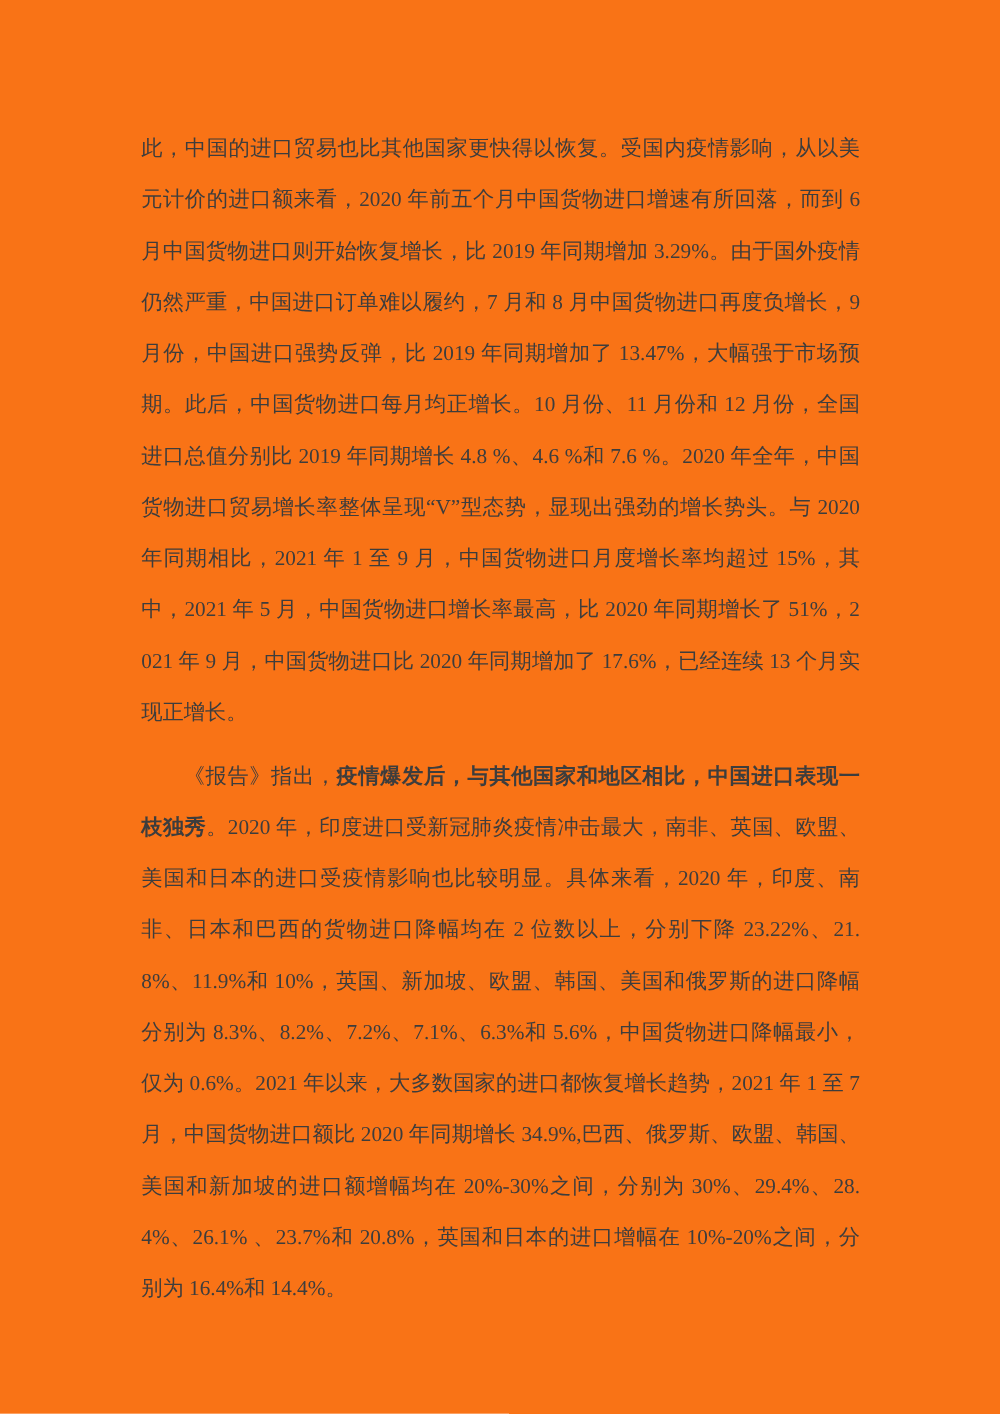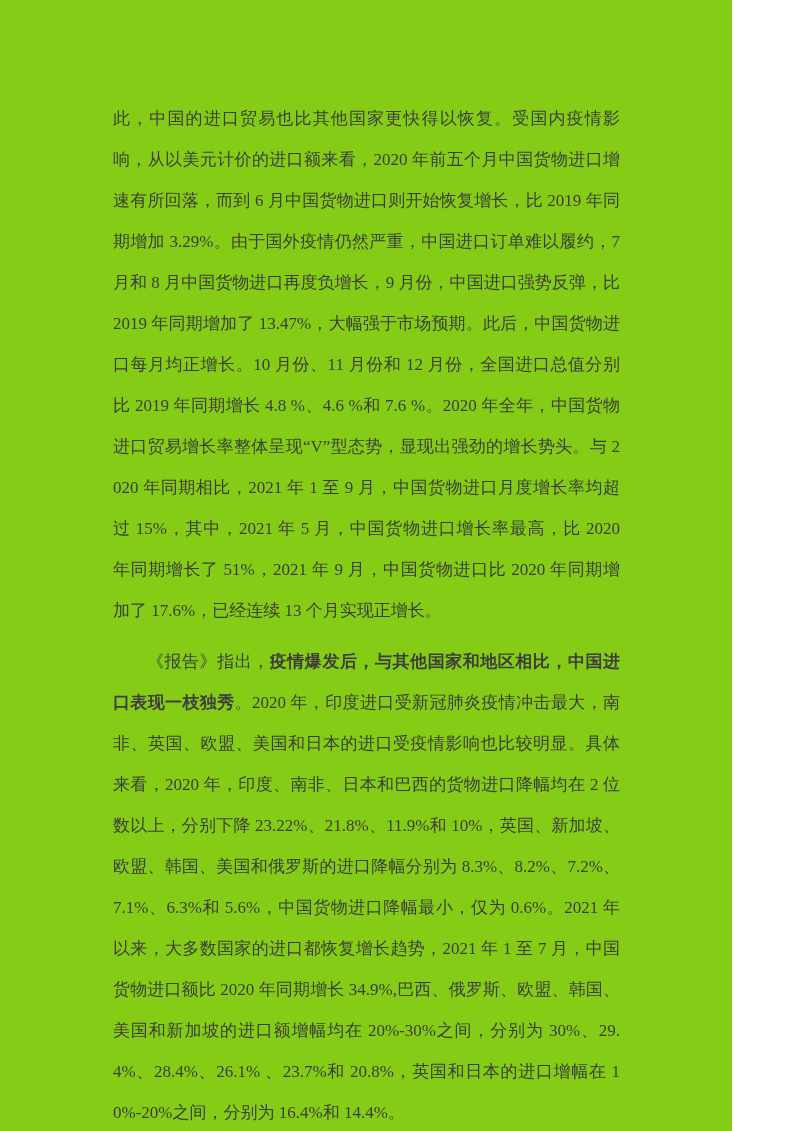--- a/index.html
+++ b/index.html
@@ -14,9 +14,9 @@
   }
   .page {
     box-sizing: border-box;
-    width: 732px;
+    width: 800px;
     height: 1131px;
-    background: #84cc16;
+    background: #f97316;
     padding: 98px 112px 0 113px;
   }
   .para {

